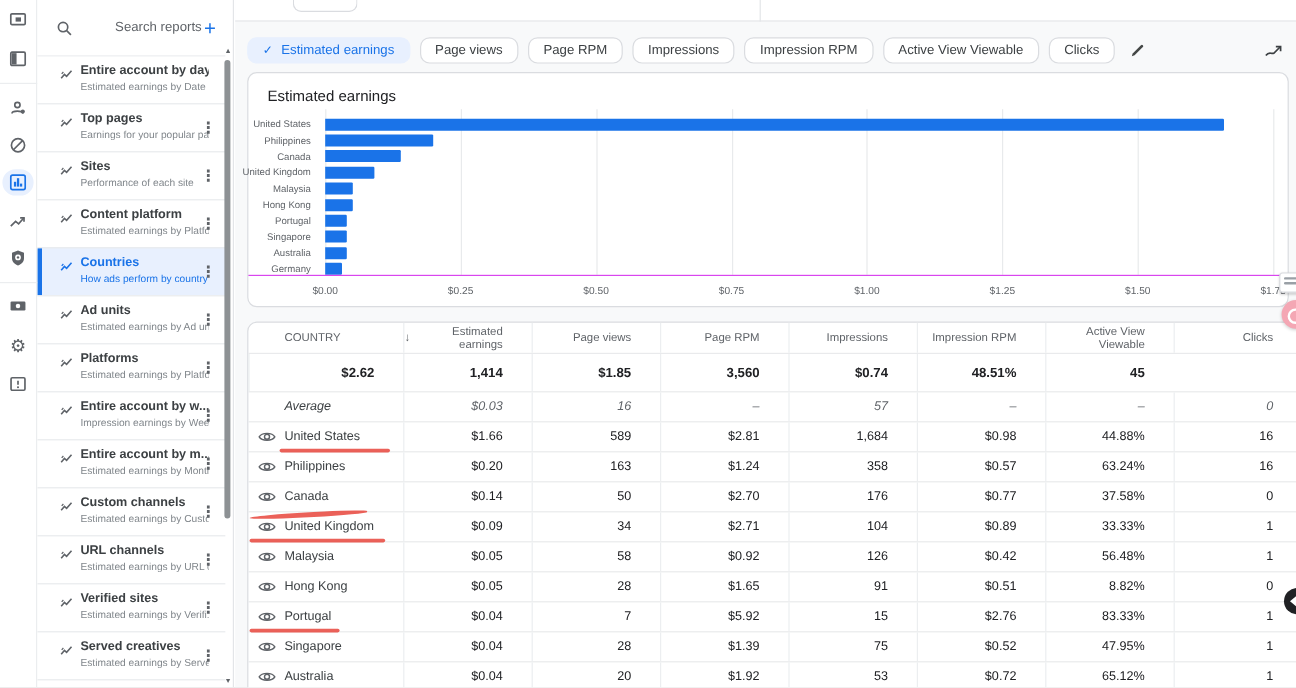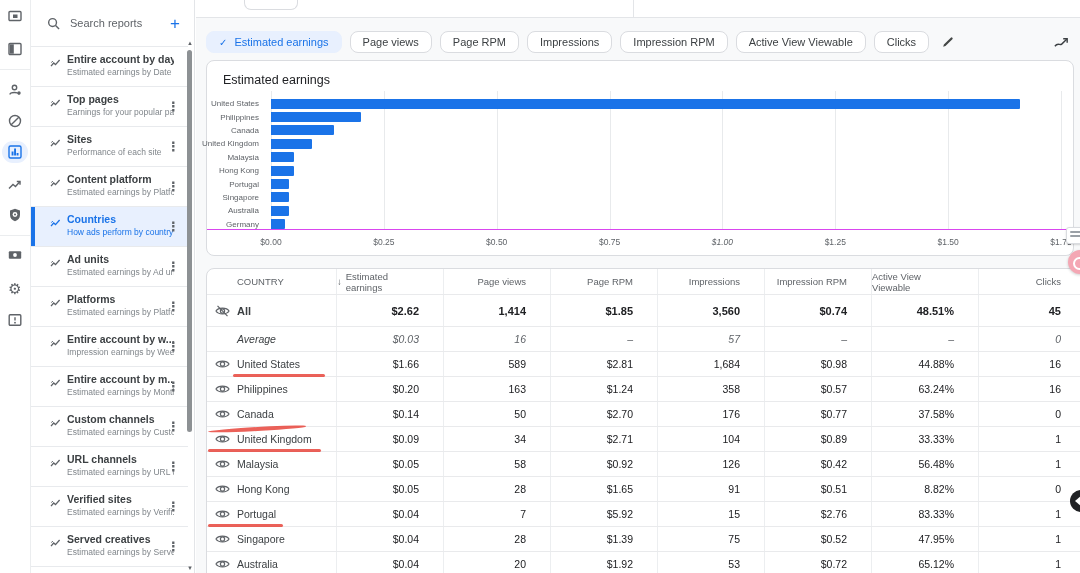--- a/index.html
+++ b/index.html
@@ -20,7 +20,7 @@
   
   .reports { position:absolute; left:31px; top:0; bottom:0; width:164px; background:#fff;
              border-right:1px solid #e3e5e8; z-index:4; }
-  .search-row { position:absolute; left:0; top:0; height:46px; right:0; display:flex; align-items:center; padding:0 12px 0 16px; }
+  .search-row { position:absolute; left:0; top:0; height:46px; right:0; display:flex; align-items:center; padding:0 12px 0 16px;text-align:right; }
   .search-label { flex:1; margin-left:10px; font-size:11px; color:#5f6368; }
   .add-btn { color:#1a73e8; font-size:17px; font-weight:400; line-height:1; cursor:pointer; padding:0 2px; }
   .rep-list { position:absolute; left:0; right:6px; top:46px; bottom:0; overflow:hidden; }

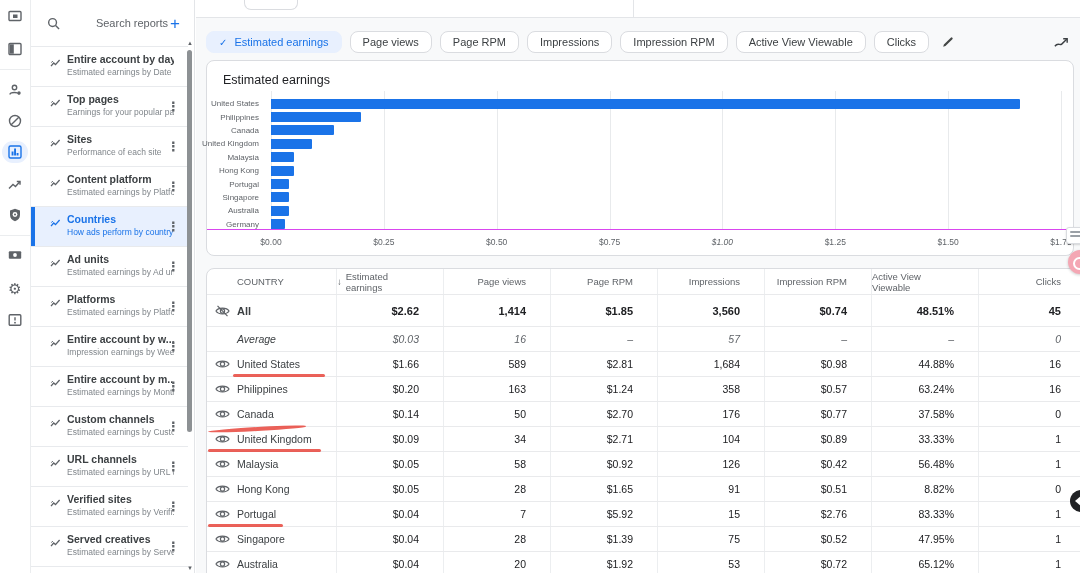--- a/index.html
+++ b/index.html
@@ -447,7 +447,7 @@
             <div class="tick" style="left: 14.2857%;">$0.25</div>
             <div class="tick" style="left: 28.5714%;">$0.50</div>
             <div class="tick" style="left: 42.8571%;">$0.75</div>
-            <div class="tick" style="left: 57.1429%; font-style: italic;">$1.00</div>
+            <div class="tick" style="left: 57.1429%;">$1.00</div>
             <div class="tick" style="left: 71.4286%;">$1.25</div>
             <div class="tick" style="left: 85.7143%;">$1.50</div>
             <div class="tick" style="left: 100%;">$1.75</div>

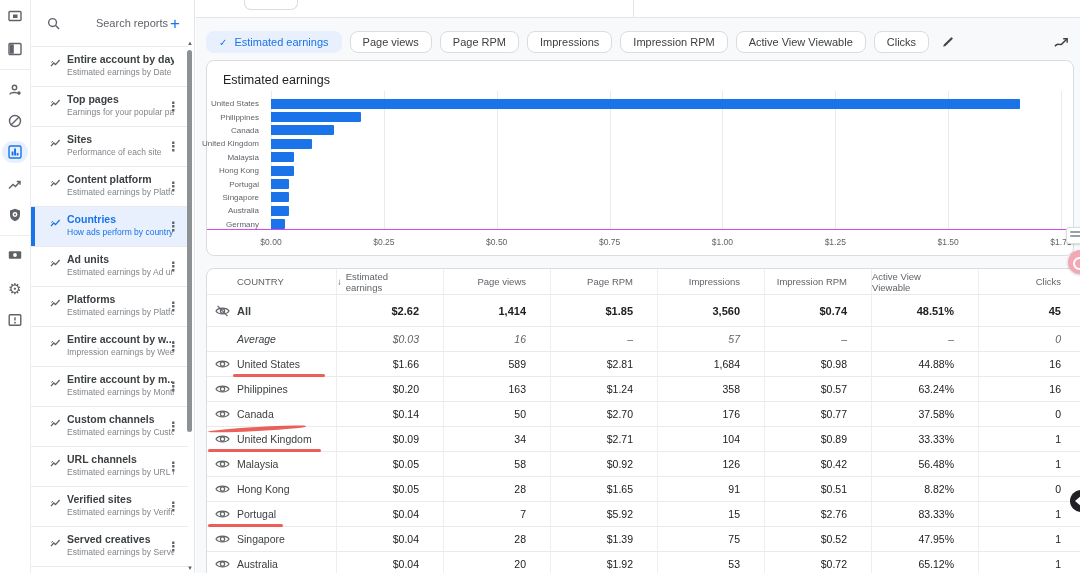--- a/index.html
+++ b/index.html
@@ -77,7 +77,7 @@
   .table-card { position:absolute; left:10px; top:268px; width:880px; background:#fff;
                 border:1px solid #dadce0; border-radius:8px 8px 0 0; overflow:visible; }
   .t-row { display:grid; grid-template-columns:129px repeat(7,1fr); border-bottom:1px solid #e9eaec; }
-  .t-head .t-cell { font-size:9.5px; color:#5f6368; font-weight:500; }
+  .t-head .t-cell { font-size:9.5px; color:#5f6368; font-weight:500;text-align:right; }
   .t-cell { display:flex; align-items:center; justify-content:flex-end; padding-right:24px;
             font-size:10.5px; color:#202124; border-left:1px solid #eceef0; min-width:0; }
   .t-cell.first { justify-content:flex-start; border-left:none; padding-right:4px; padding-left:8px; position:relative; }

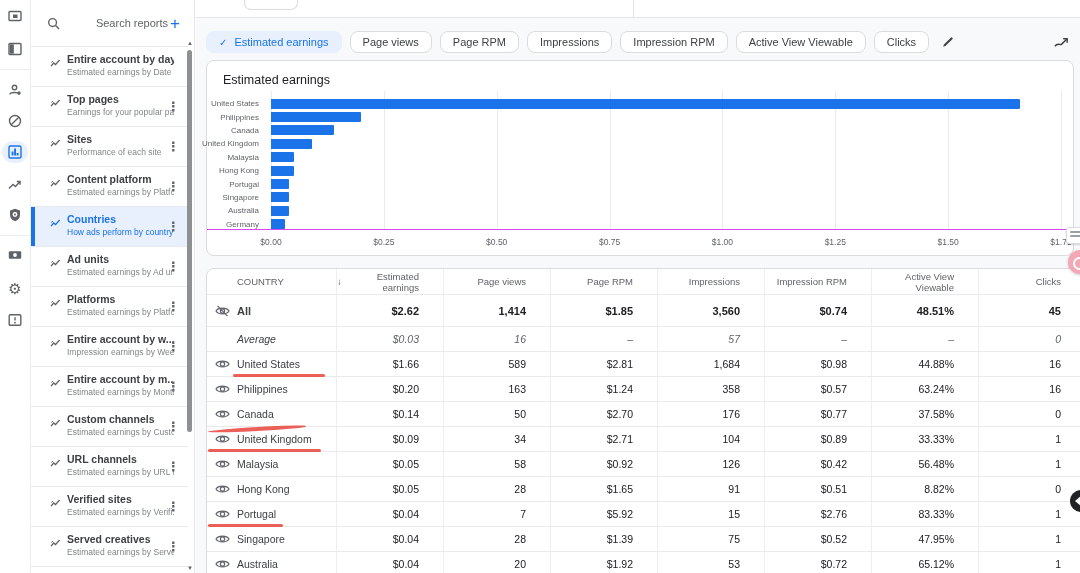--- a/index.html
+++ b/index.html
@@ -484,16 +484,6 @@
           </div>
         </div>
         <div class="t-row row-all">
-          <div class="t-cell first">
-            <div class="eye">
-              <svg width="15" height="12" viewBox="0 0 15 12">
-                <path d="M1 6 C3.2 2.2 11.8 2.2 14 6 C11.8 9.8 3.2 9.8 1 6 Z" fill="none" stroke="currentColor" stroke-width="1.2"></path>
-                <circle cx="7.5" cy="6" r="2.1" fill="none" stroke="currentColor" stroke-width="1.2"></circle>
-                <line x1="2.5" y1="0.8" x2="12.5" y2="11.2" stroke="currentColor" stroke-width="1.2"></line>
-              </svg>
-            </div>
-            <div class="row-name">All</div>
-          </div>
           <div class="t-cell">$2.62</div>
           <div class="t-cell">1,414</div>
           <div class="t-cell">$1.85</div>

